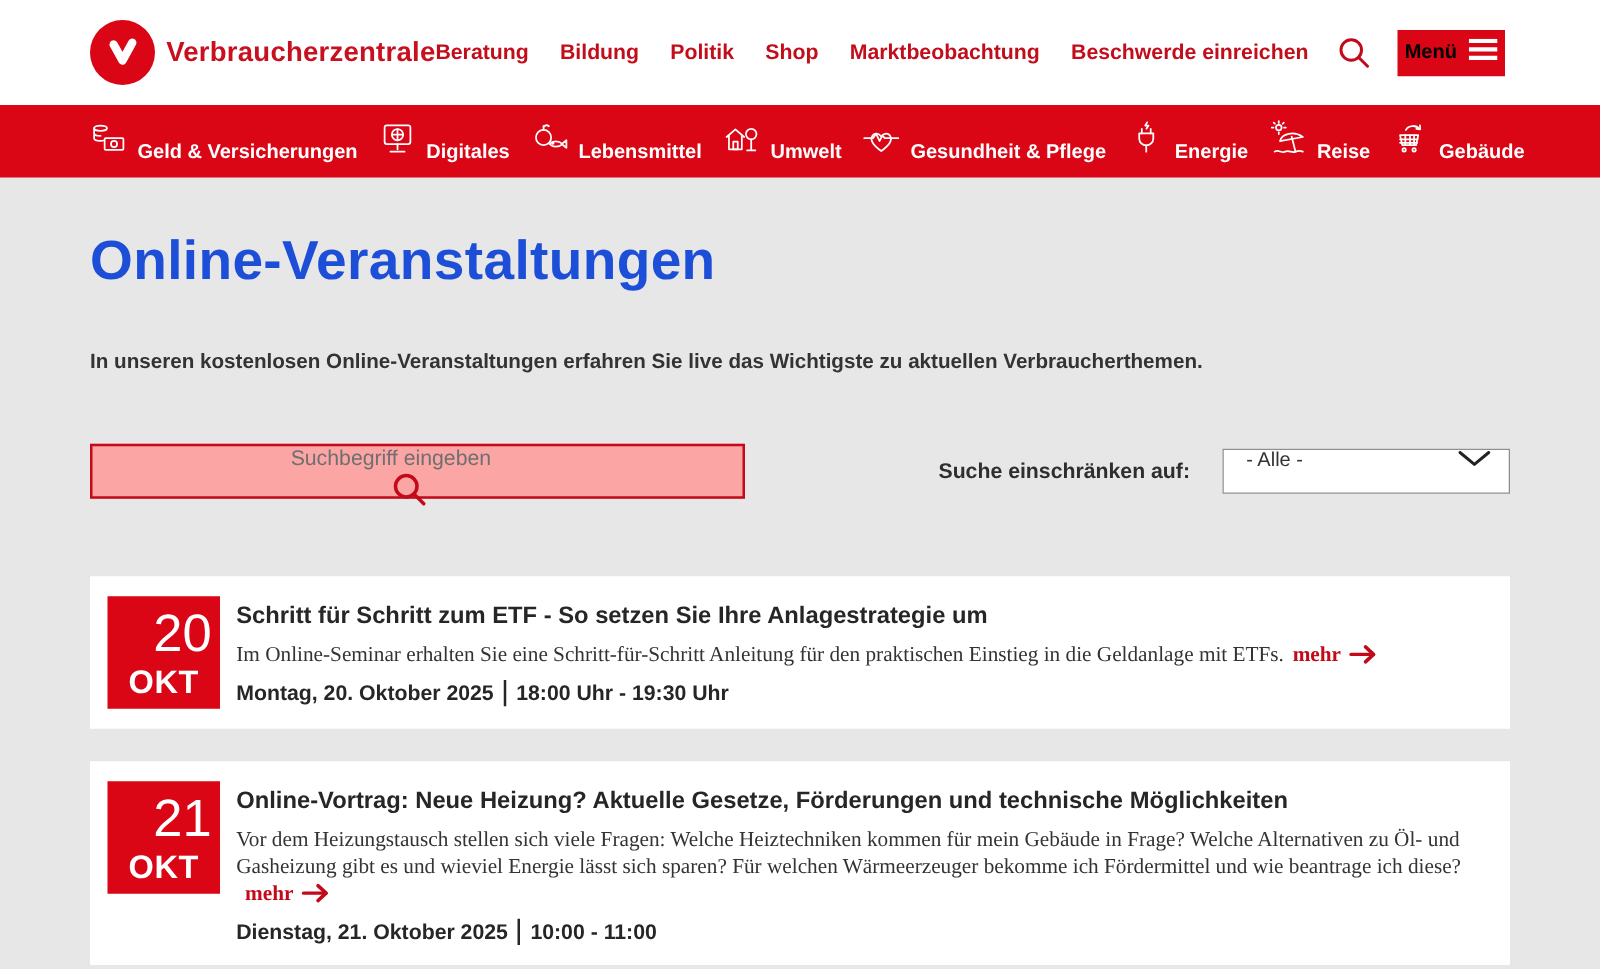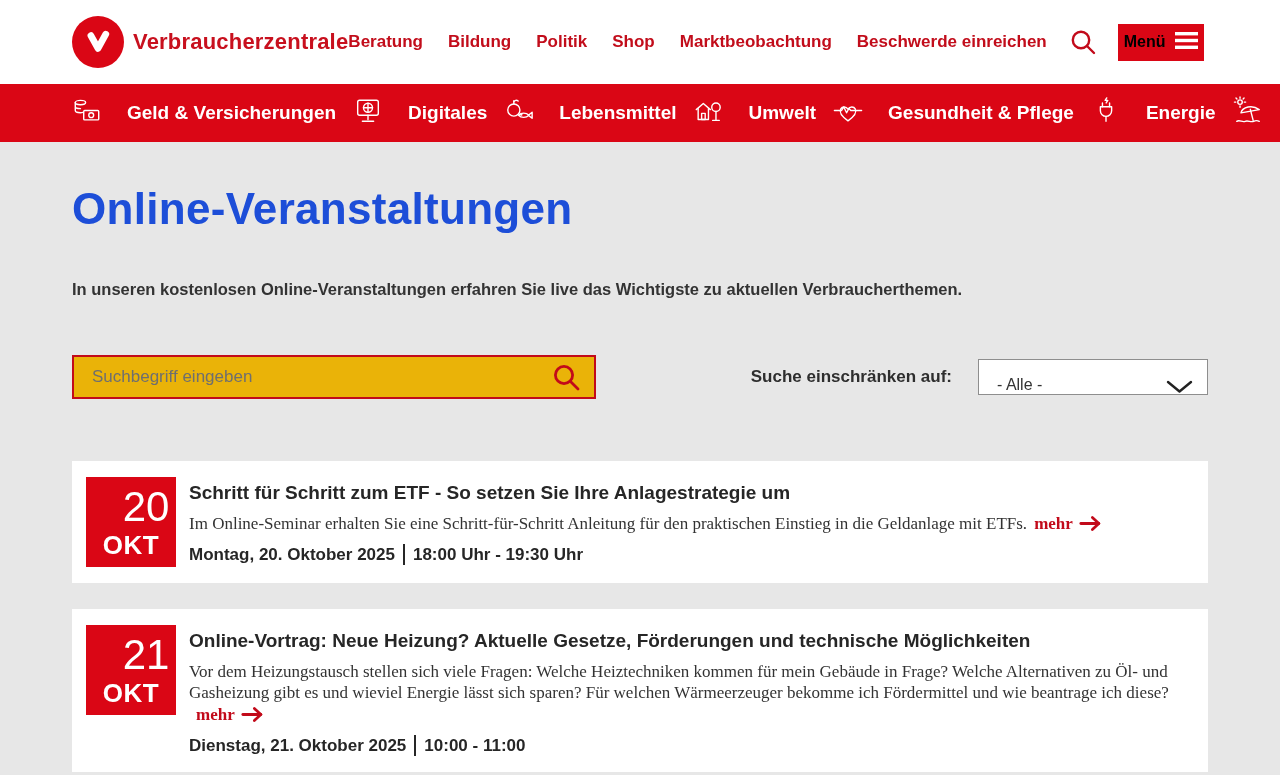--- a/index.html
+++ b/index.html
@@ -47,8 +47,8 @@
     padding: 0 60px 0 72px; gap: 17px;
   }
   .cat {
-    display: flex; align-items: center; gap: 25px;
-    color: #fff; font-weight: 700; font-size: 19px; white-space: nowrap;
+    display: flex; align-items: flex-end; gap: 8px;
+    color: #fff; font-weight: 700; font-size: 16px; white-space: nowrap;
   }
   .cat svg { flex-shrink: 0; }
 

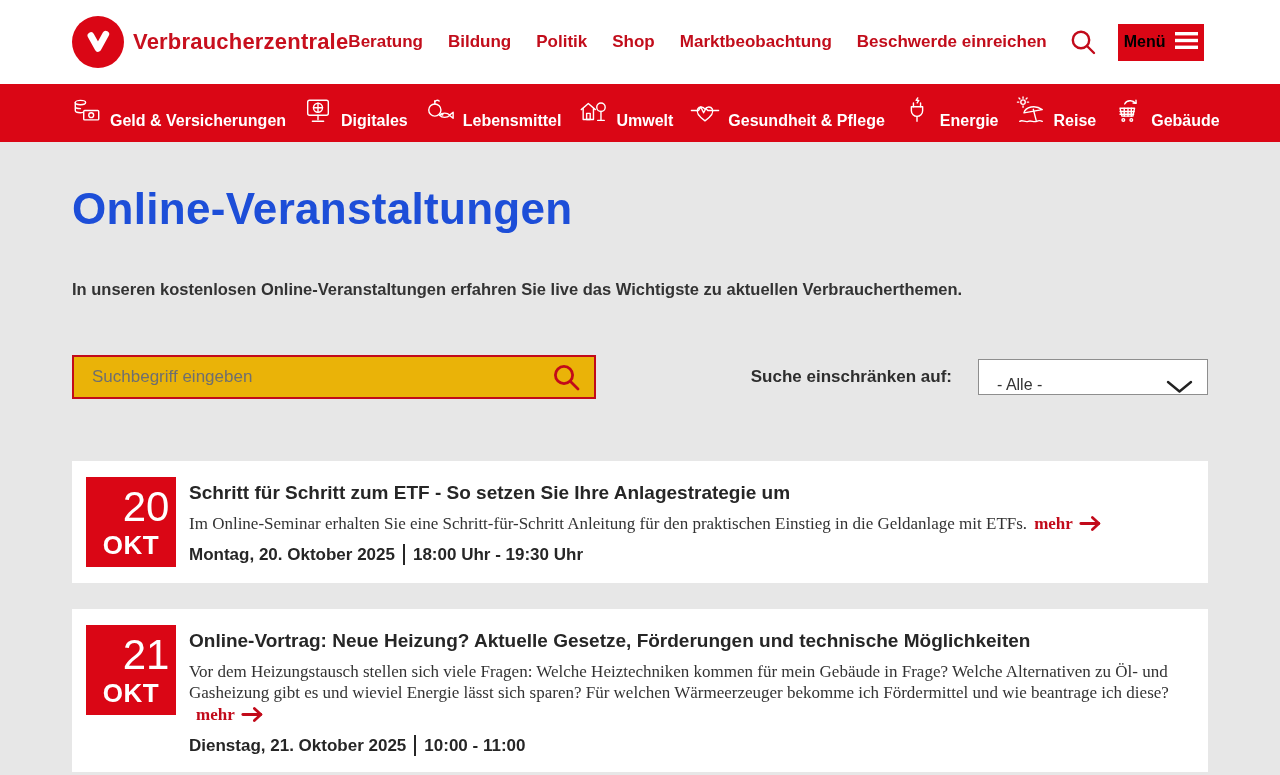--- a/index.html
+++ b/index.html
@@ -62,8 +62,8 @@
 
   .search-row { margin-top: 56px; display: flex; align-items: center; }
   .search-field {
-    width: 524px; height: 44px; background: #eab308;
-    border: 2px solid #c20a1a; display: flex; align-items: center;
+    width: 524px; height: 44px; background: #fca5a5;
+    border: 2px solid #c20a1a; display: flex; align-items: center; flex-direction: column;
   }
   .search-field input {
     flex: 1; border: none; outline: none; height: 100%;

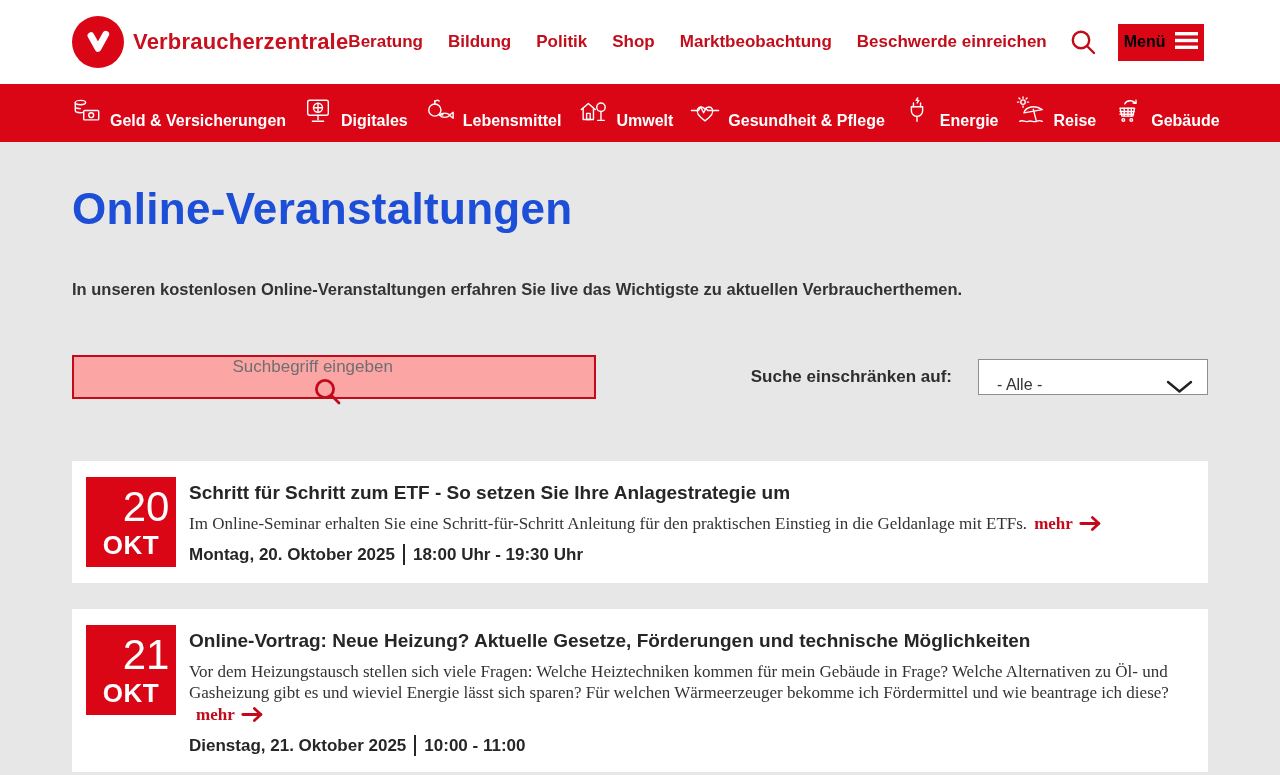--- a/index.html
+++ b/index.html
@@ -80,7 +80,7 @@
   .select {
     width: 230px; height: 36px; margin-left: 26px;
     background: #fff; border: 1px solid #8e8e8e;
-    display: flex; align-items: flex-end; padding: 0 14px 0 18px;
+    display: flex; align-items: flex-start; padding: 0 14px 0 18px;
     font-size: 16px; color: #333; cursor: pointer;
   }
   .select .chev { margin-left: auto; display: flex; }

